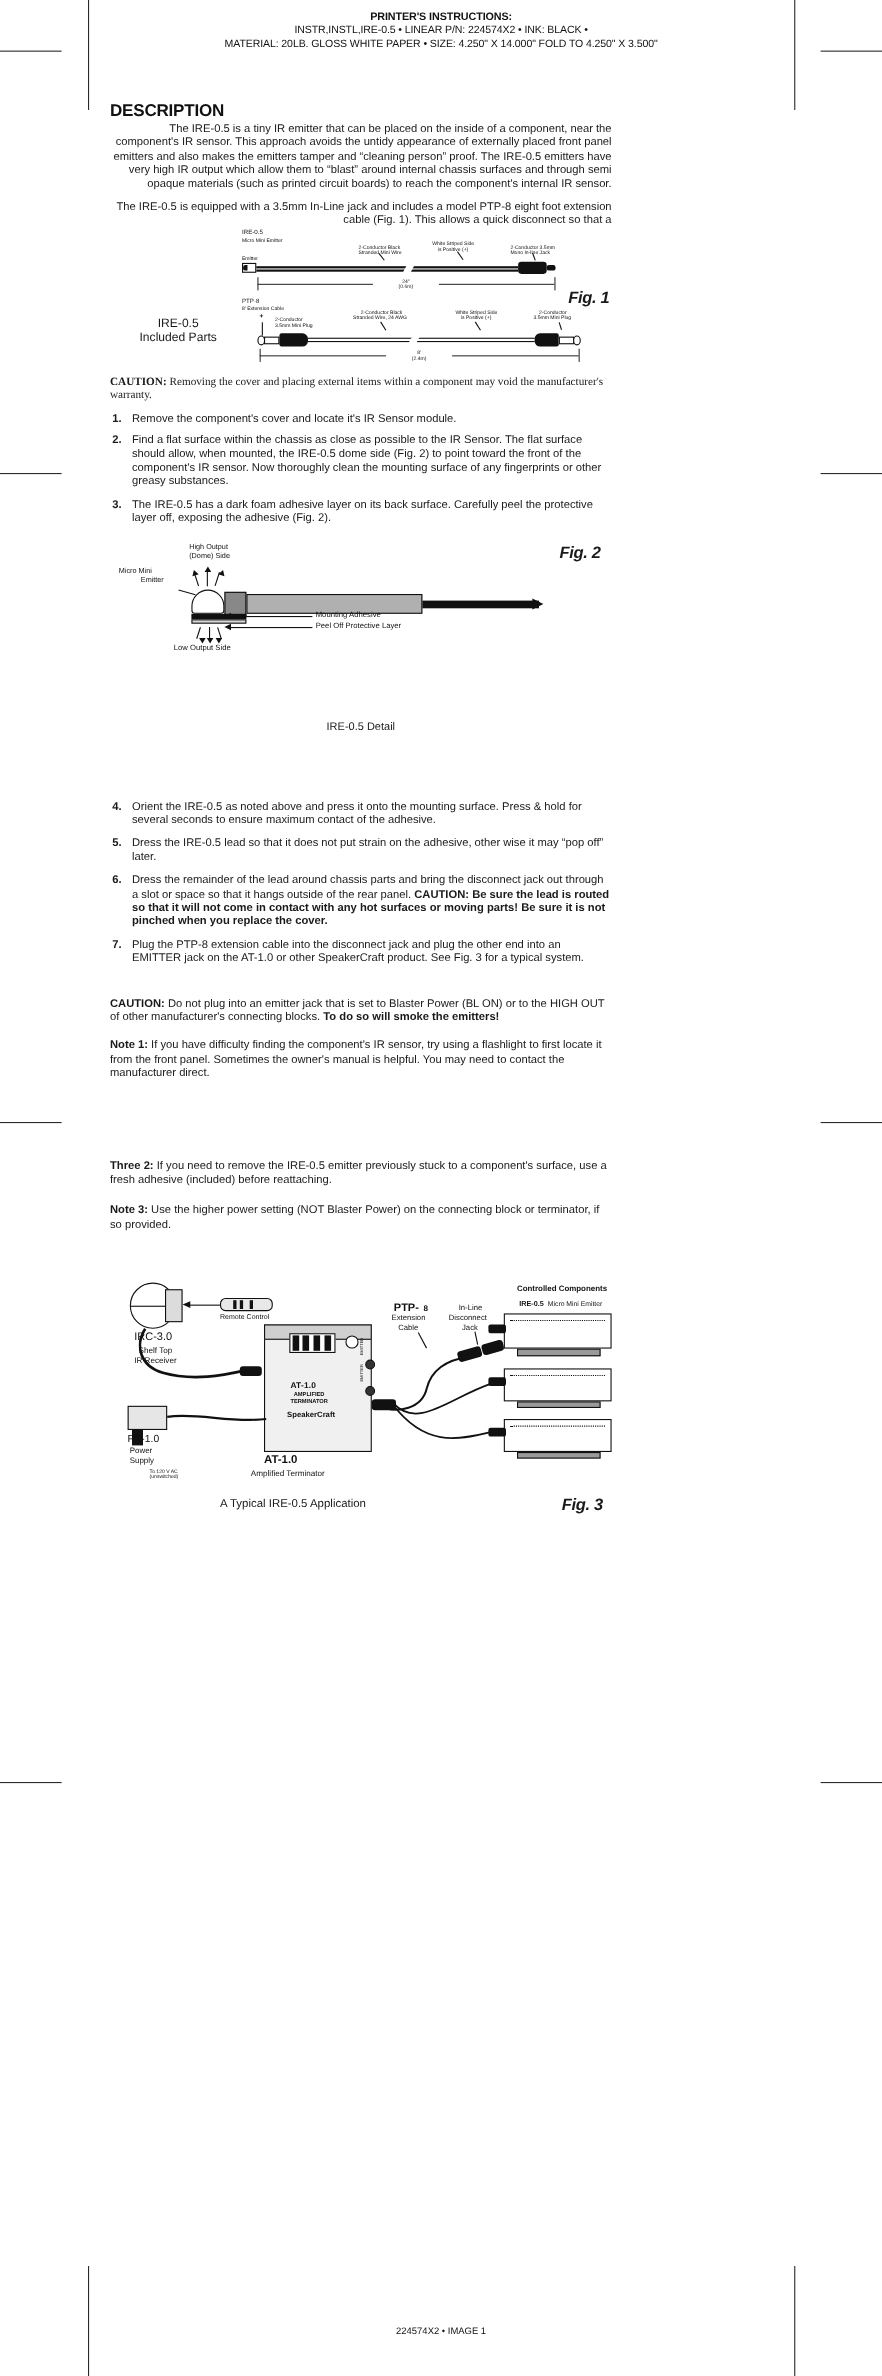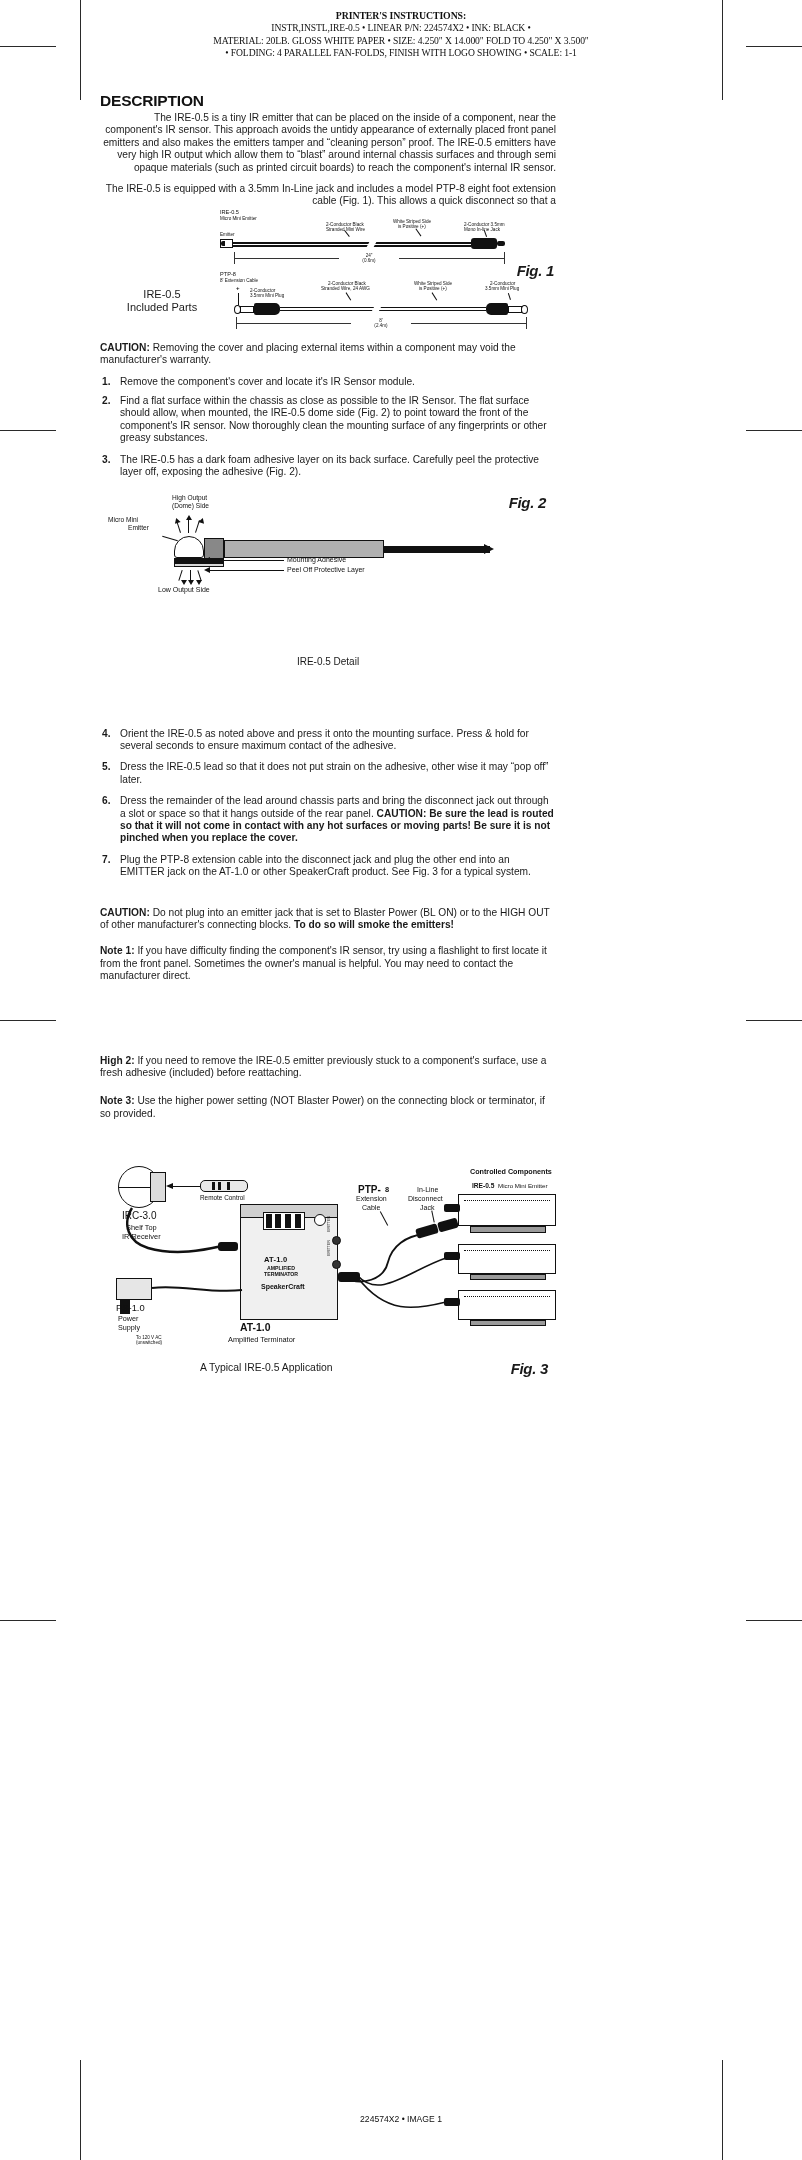--- a/index.html
+++ b/index.html
@@ -22,7 +22,7 @@
   .printer-block {
     position:absolute; left:0; right:0; top:10px;
     text-align:center;
-    font-family:Liberation Serif, serif;
+    font-family:Liberation Sans, sans-serif;
     font-size:9.6px; line-height:12.4px;
     letter-spacing:-0.1px;
     color:#111;

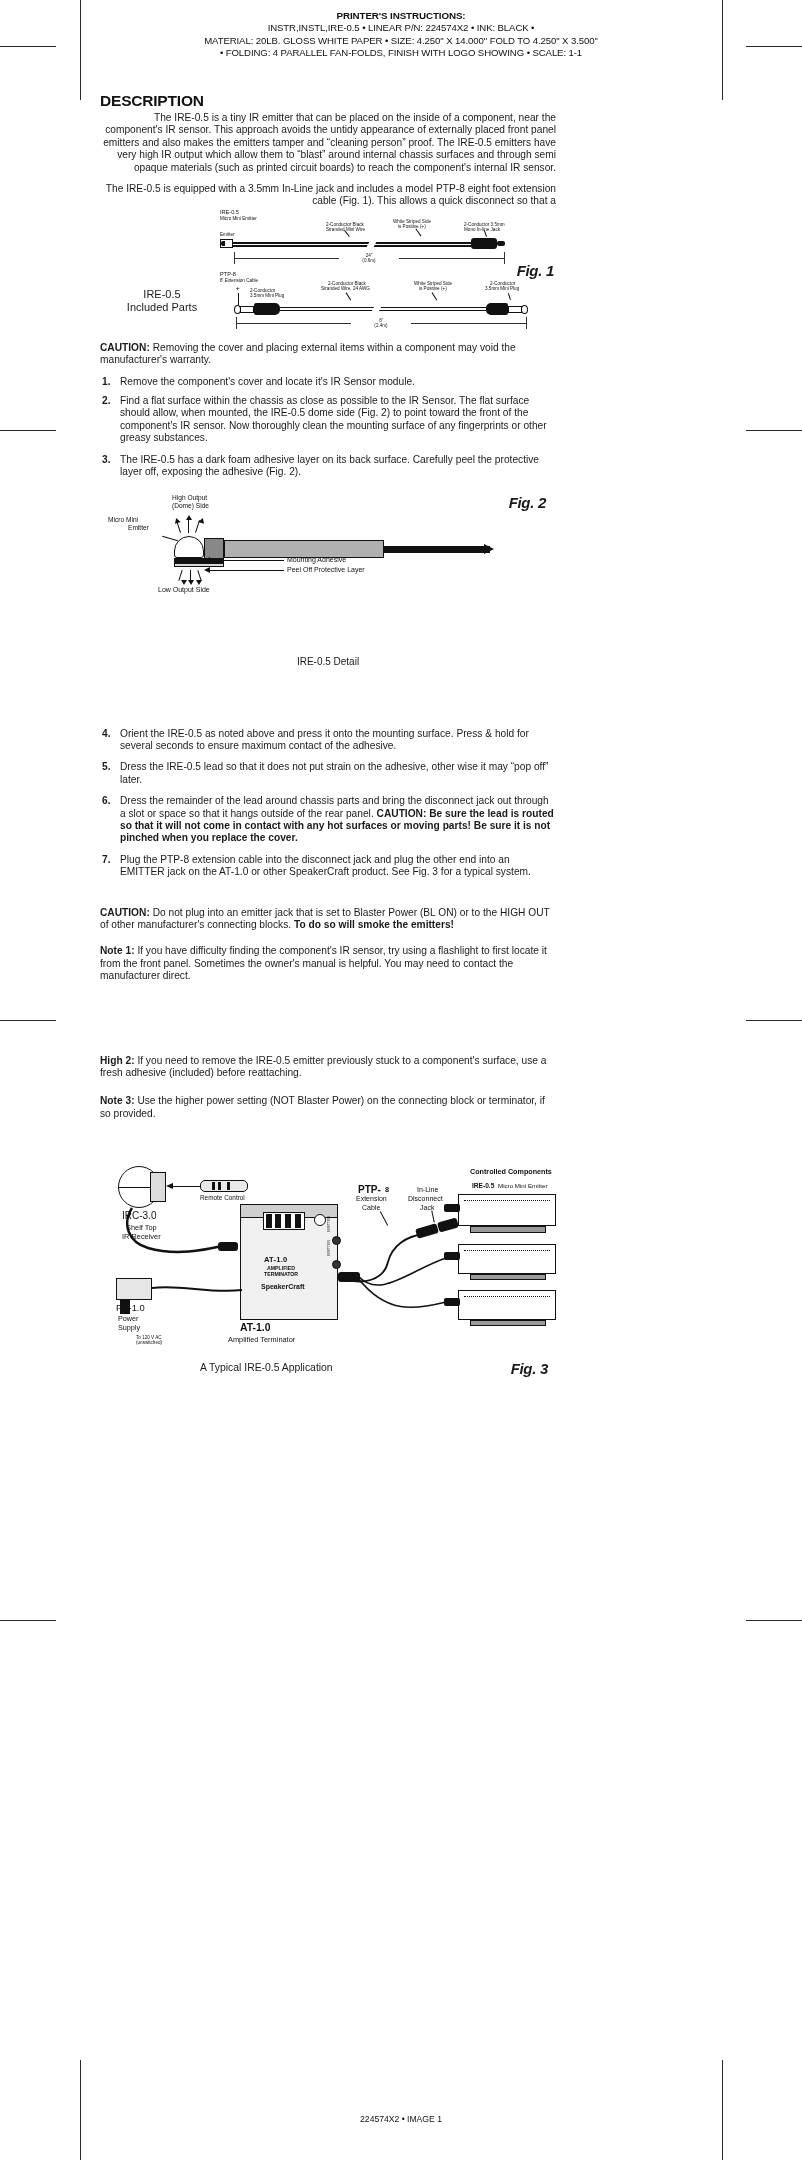--- a/index.html
+++ b/index.html
@@ -131,7 +131,6 @@
   <div class="printer-title">PRINTER'S INSTRUCTIONS:</div>
   <div>INSTR,INSTL,IRE-0.5 • LINEAR P/N: 224574X2 • INK: BLACK •</div>
   <div>MATERIAL: 20LB. GLOSS WHITE PAPER • SIZE: 4.250" X 14.000" FOLD TO 4.250" X 3.500"</div>
-  <div>• FOLDING: 4 PARALLEL FAN-FOLDS, FINISH WITH LOGO SHOWING • SCALE: 1-1</div>
 </div>
 
 <div class="sheet">

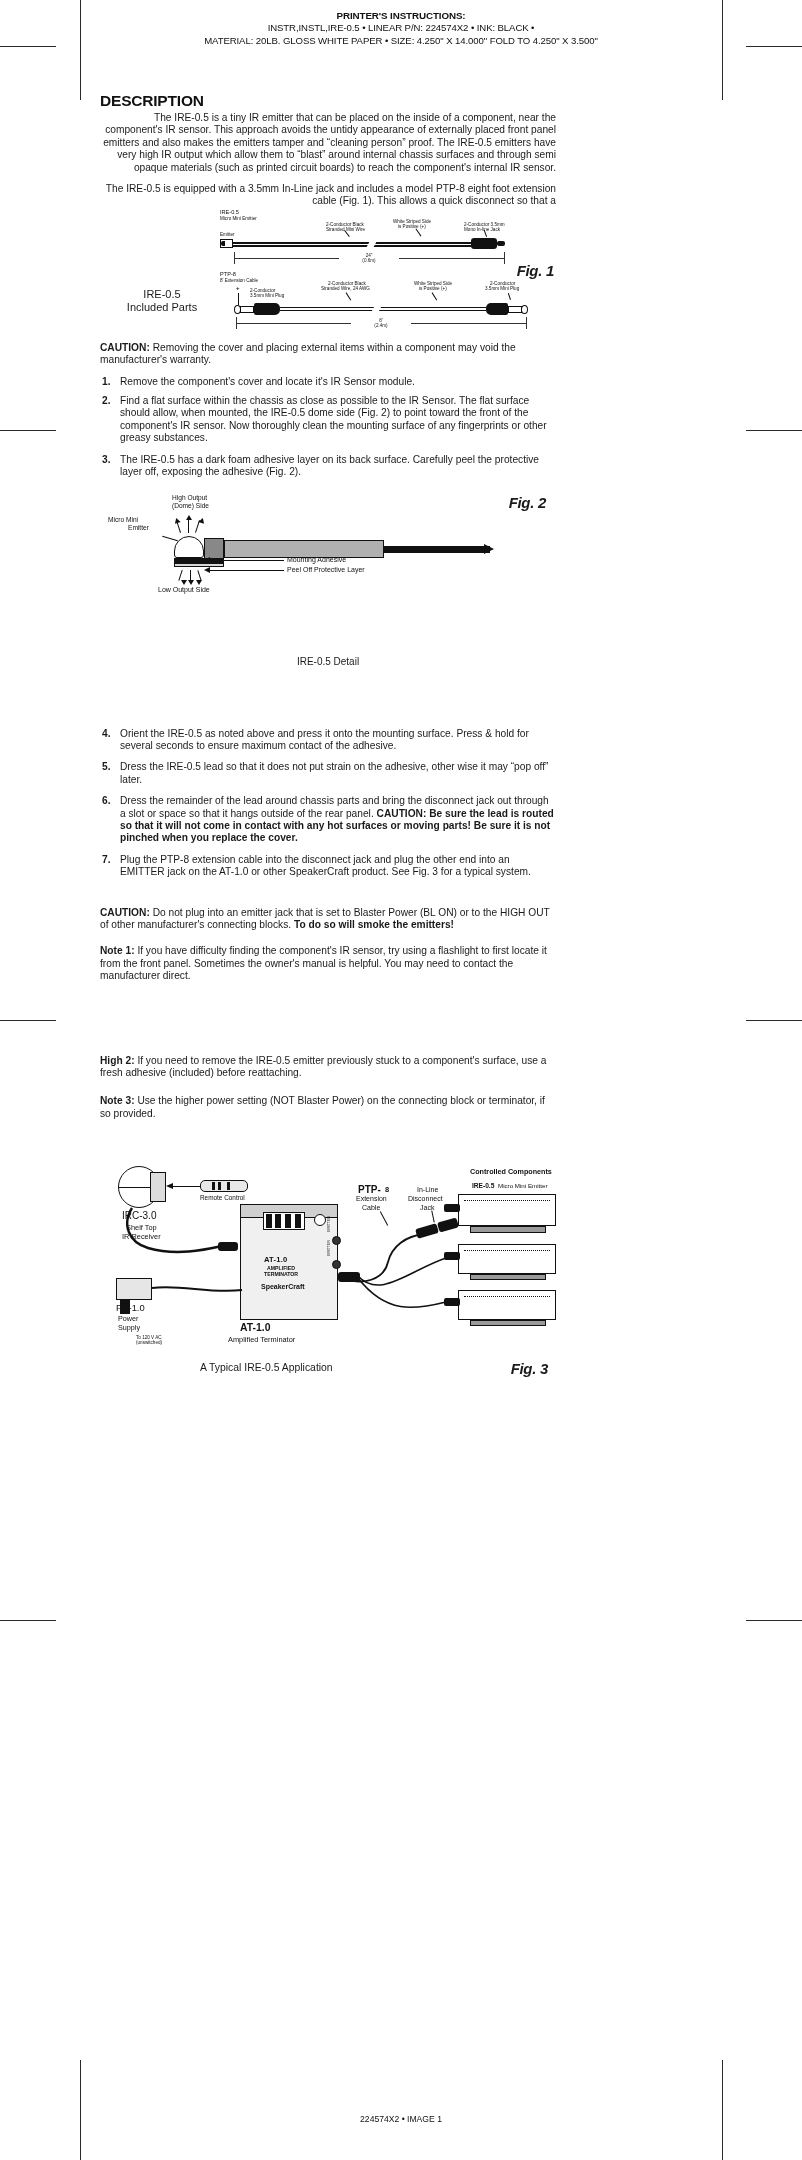--- a/index.html
+++ b/index.html
@@ -231,7 +231,7 @@
     </div>
   </div>
 
-  <div class="blk" style="margin-top:6px;">
+  <div class="blk" style="margin-top:6px;font-family:Liberation Serif, serif;">
     <span class="b">CAUTION:</span>
     <span>Removing the cover and placing external items within a component may void the manufacturer's warranty.</span>
   </div>

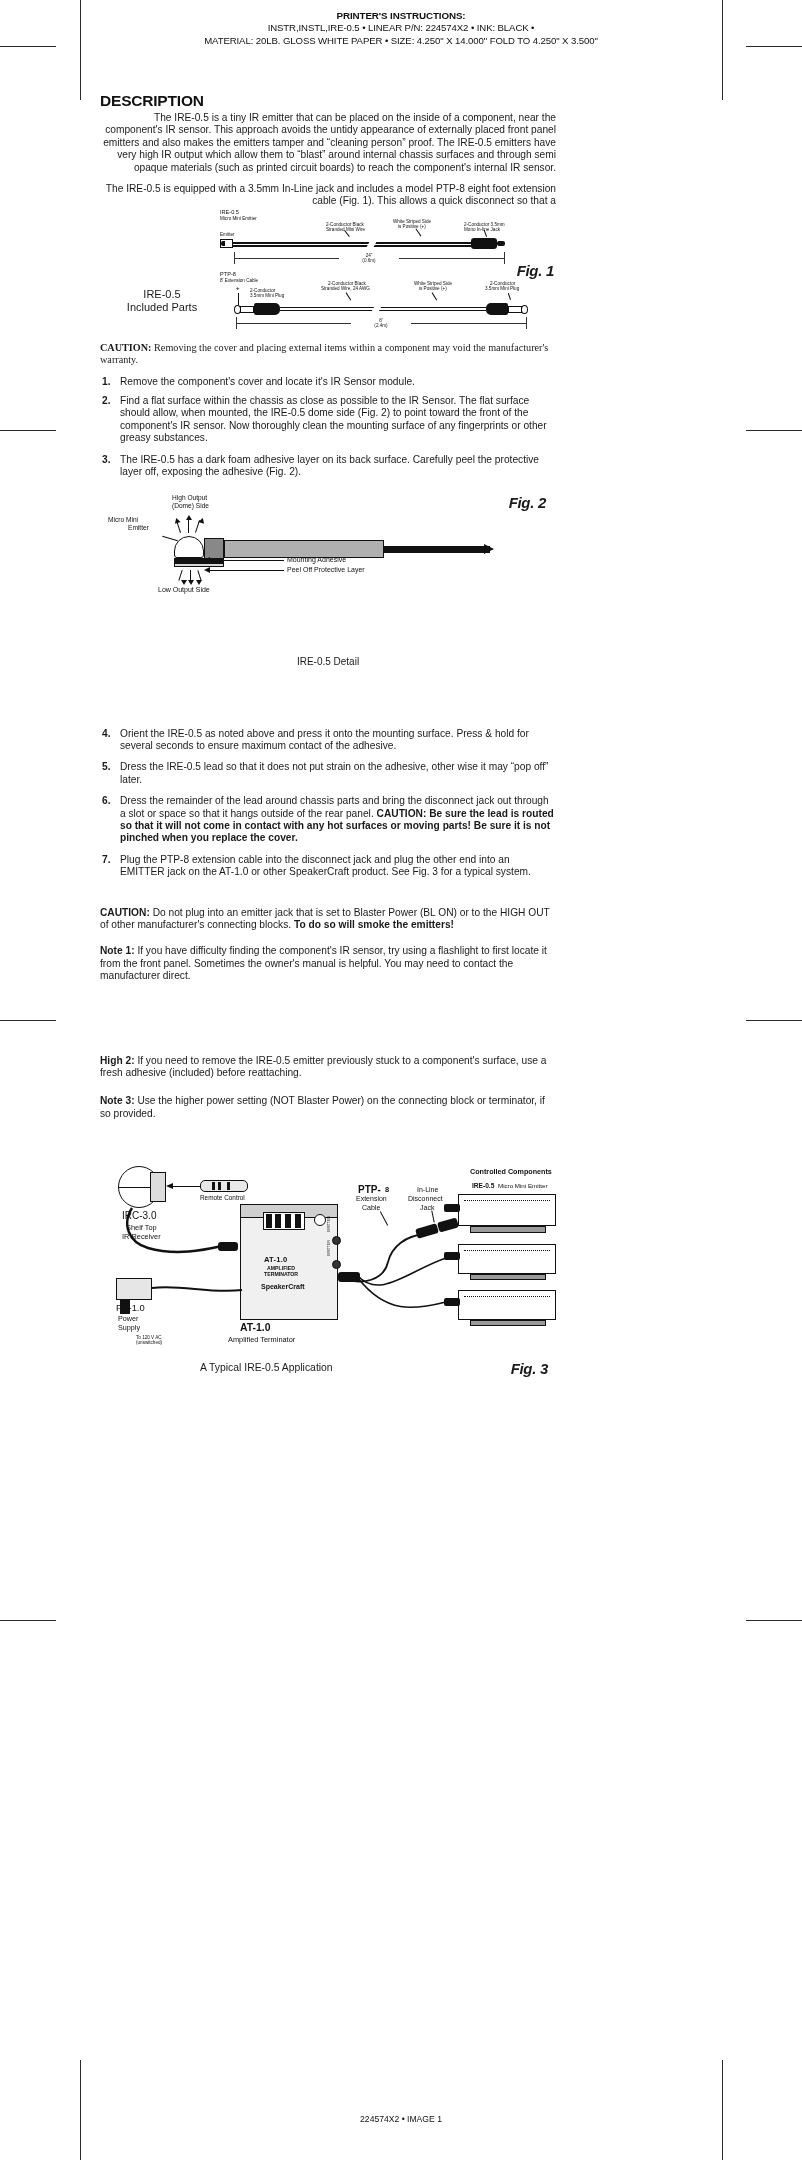--- a/index.html
+++ b/index.html
@@ -334,7 +334,7 @@
   </div>
 
   <div class="blk" style="margin-top:72px;">
-    <span class="b">High 2:</span>
+    <span class="b">Three 2:</span>
     <span>If you need to remove the IRE-0.5 emitter previously stuck to a component's surface, use a fresh adhesive (included) before reattaching.</span>
   </div>
 

